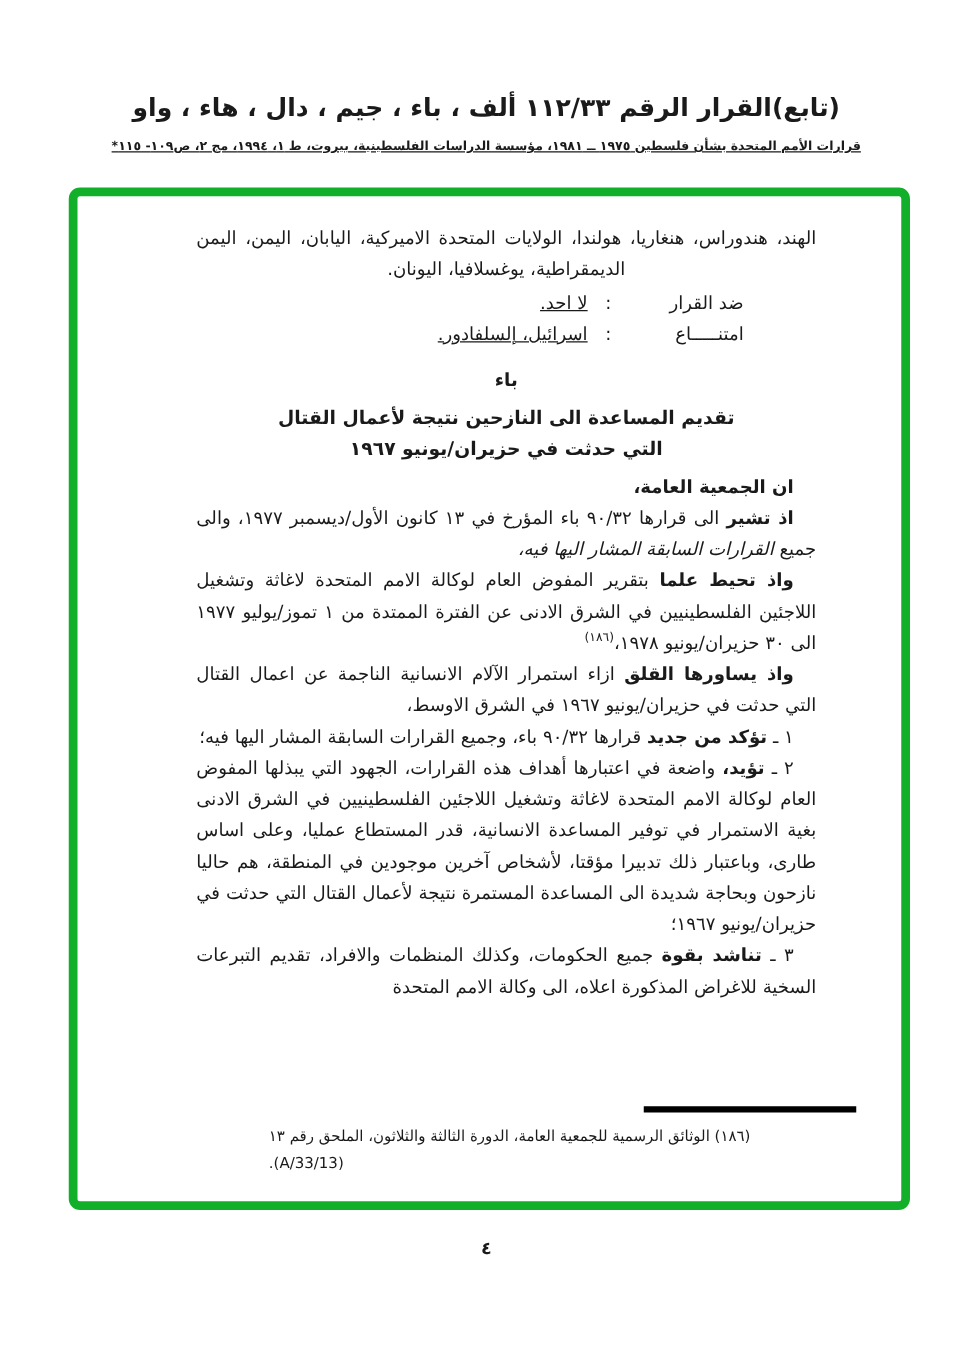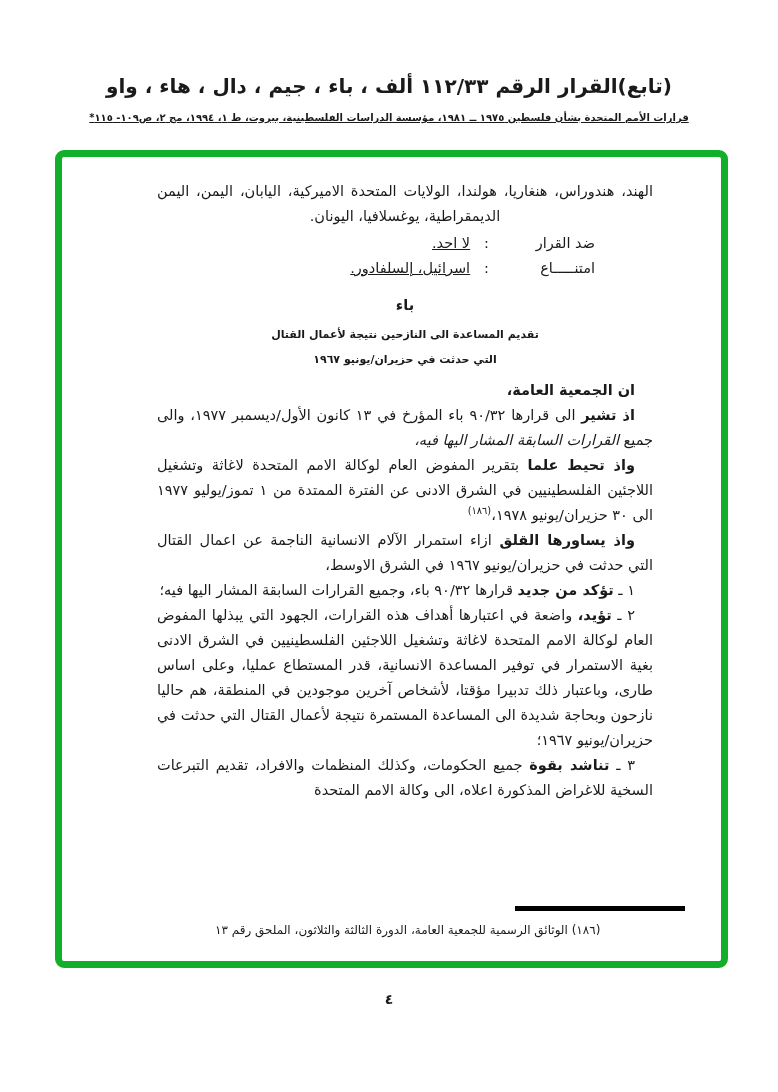--- a/index.html
+++ b/index.html
@@ -30,7 +30,7 @@
   .vote-value{white-space:nowrap;text-decoration:underline;}
   
   .section-letter{text-align:center;font-weight:bold;margin:12px 0 4px 0;text-align-last:center;}
-  .section-title{text-align:right;font-weight:bold;font-size:11px;text-align-last:center;}
+  .section-title{text-align:right;font-weight:bold;font-size:15px;text-align-last:center;}
   .preamble-intro{font-weight:bold;text-indent:18px;margin:6px 0 0 0;}
   
   .para{margin:0;text-indent:18px;text-align:justify;}

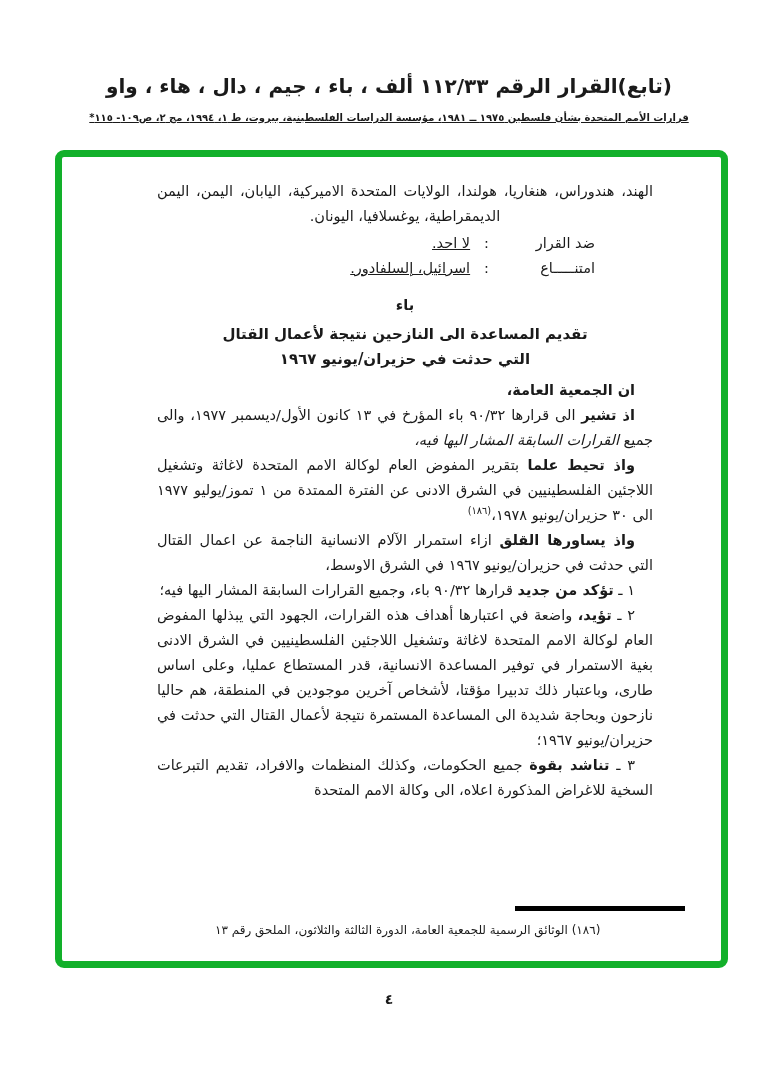--- a/index.html
+++ b/index.html
@@ -94,6 +94,7 @@
   <div class="footnote">
     <div class="fn-rule"></div>
     <div class="fn-line1">(١٨٦) الوثائق الرسمية للجمعية العامة، الدورة الثالثة والثلاثون، الملحق رقم ١٣</div>
+    <div class="fn-line2">(A/33/13).</div>
   </div>
 </div>
 

